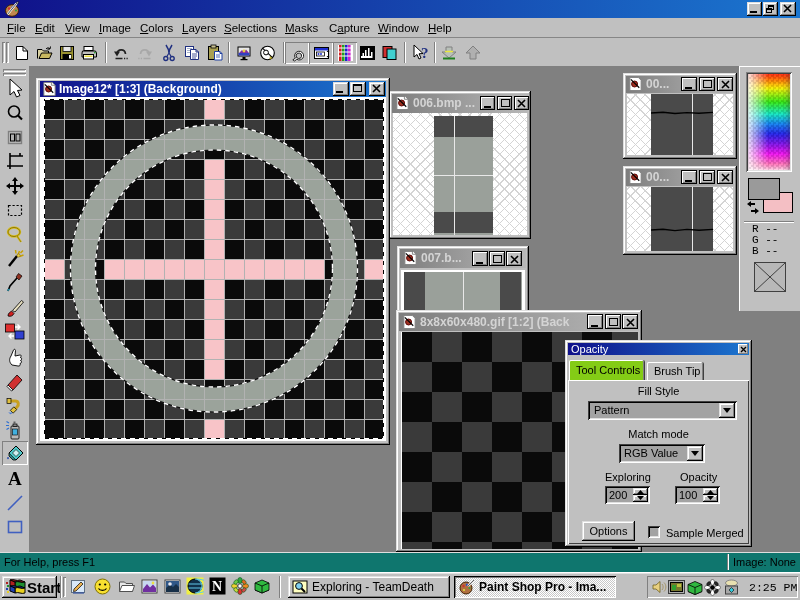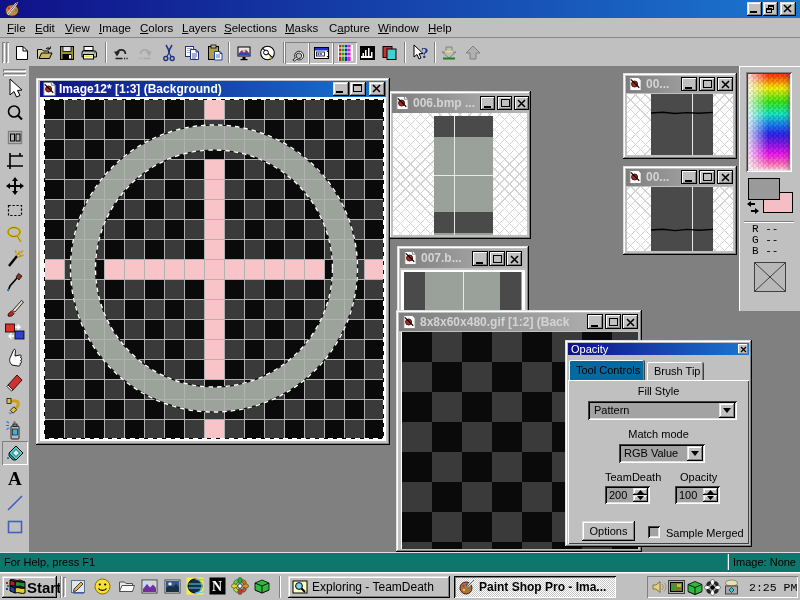--- a/index.html
+++ b/index.html
@@ -484,7 +484,7 @@
   </div>
   <div class="abs" style="left:3px;top:17px;width:181px;height:187px;">
 
-    <div class="abs" style="left:1px;top:3px;width:76px;height:20px;background:#0369a1;box-shadow:inset 1px 0 0 #fff, inset -1px 0 0 #404040, inset 0 1px 0 #fff, inset -2px 0 0 #808080;border-radius:2px 2px 0 0;">
+    <div class="abs" style="left:1px;top:3px;width:76px;height:20px;background:#84cc16;box-shadow:inset 1px 0 0 #fff, inset -1px 0 0 #404040, inset 0 1px 0 #fff, inset -2px 0 0 #808080;border-radius:2px 2px 0 0;">
       <span class="abs" style="left:7px;top:4px;font-size:11px;white-space:nowrap;">Tool Controls</span>
     </div>
     <div class="abs" style="left:79px;top:5px;width:57px;height:18px;background:#c0c0c0;box-shadow:inset 1px 0 0 #fff, inset -1px 0 0 #404040, inset 0 1px 0 #fff, inset -2px 0 0 #808080;border-radius:2px 2px 0 0;">

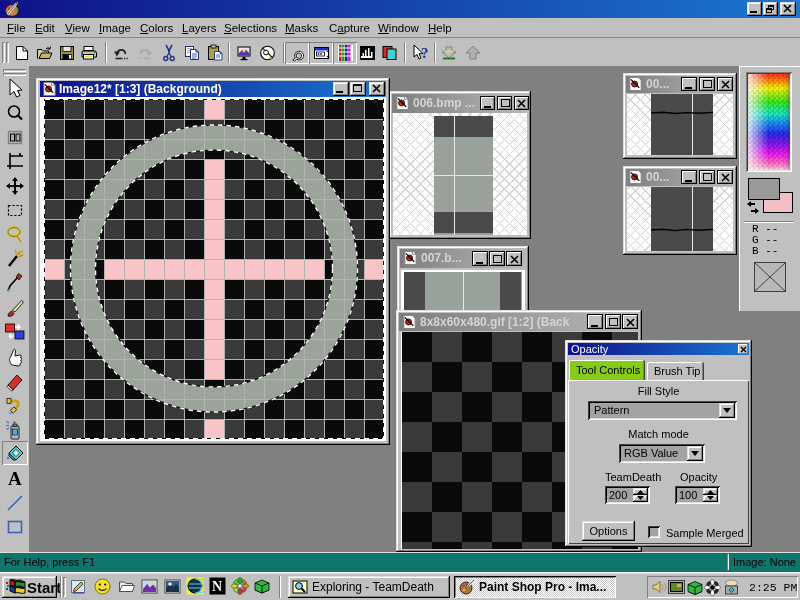--- a/index.html
+++ b/index.html
@@ -510,7 +510,7 @@
             </svg>
           </div>
     </div>
-    <div class="abs" style="left:37px;top:114px;font-size:11px;">TeamDeath</div>
+    <div class="abs" style="left:37px;top:114px;font-size:11px;">Exploring</div>
     <div class="abs" style="left:112px;top:114px;font-size:11px;">Opacity</div>
     <div class="abs well" style="left:37px;top:129px;width:45px;height:18px;">
       <span class="abs" style="left:4px;top:3px;font-size:11px;">200</span>

